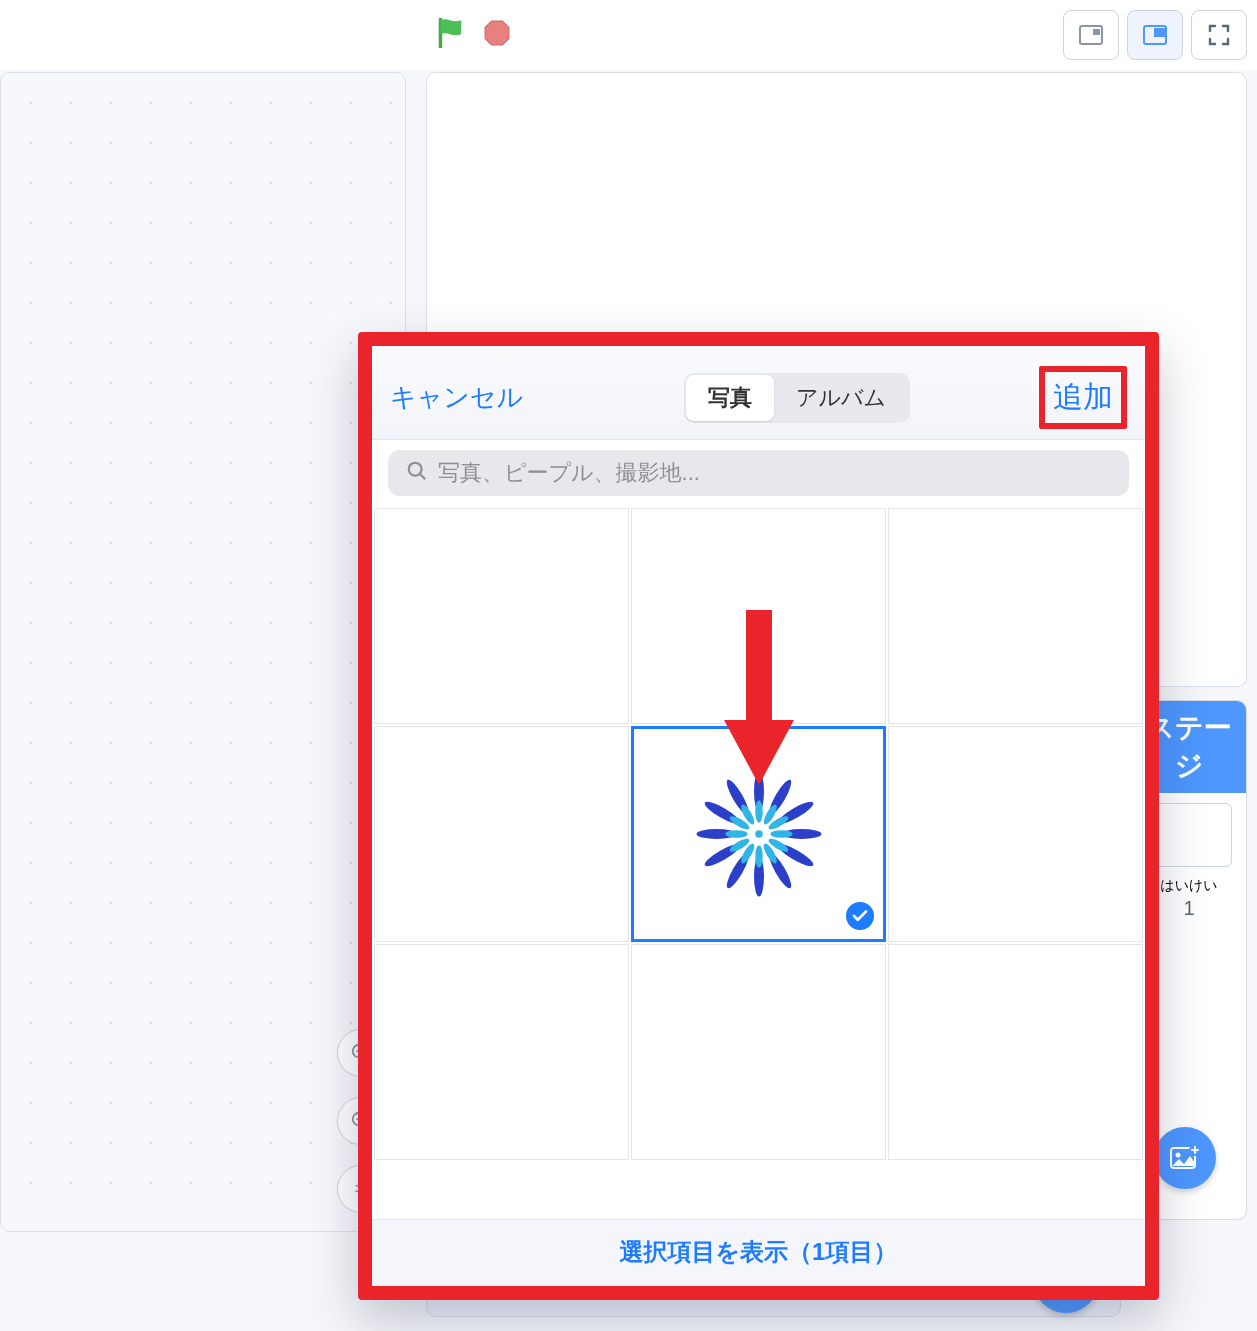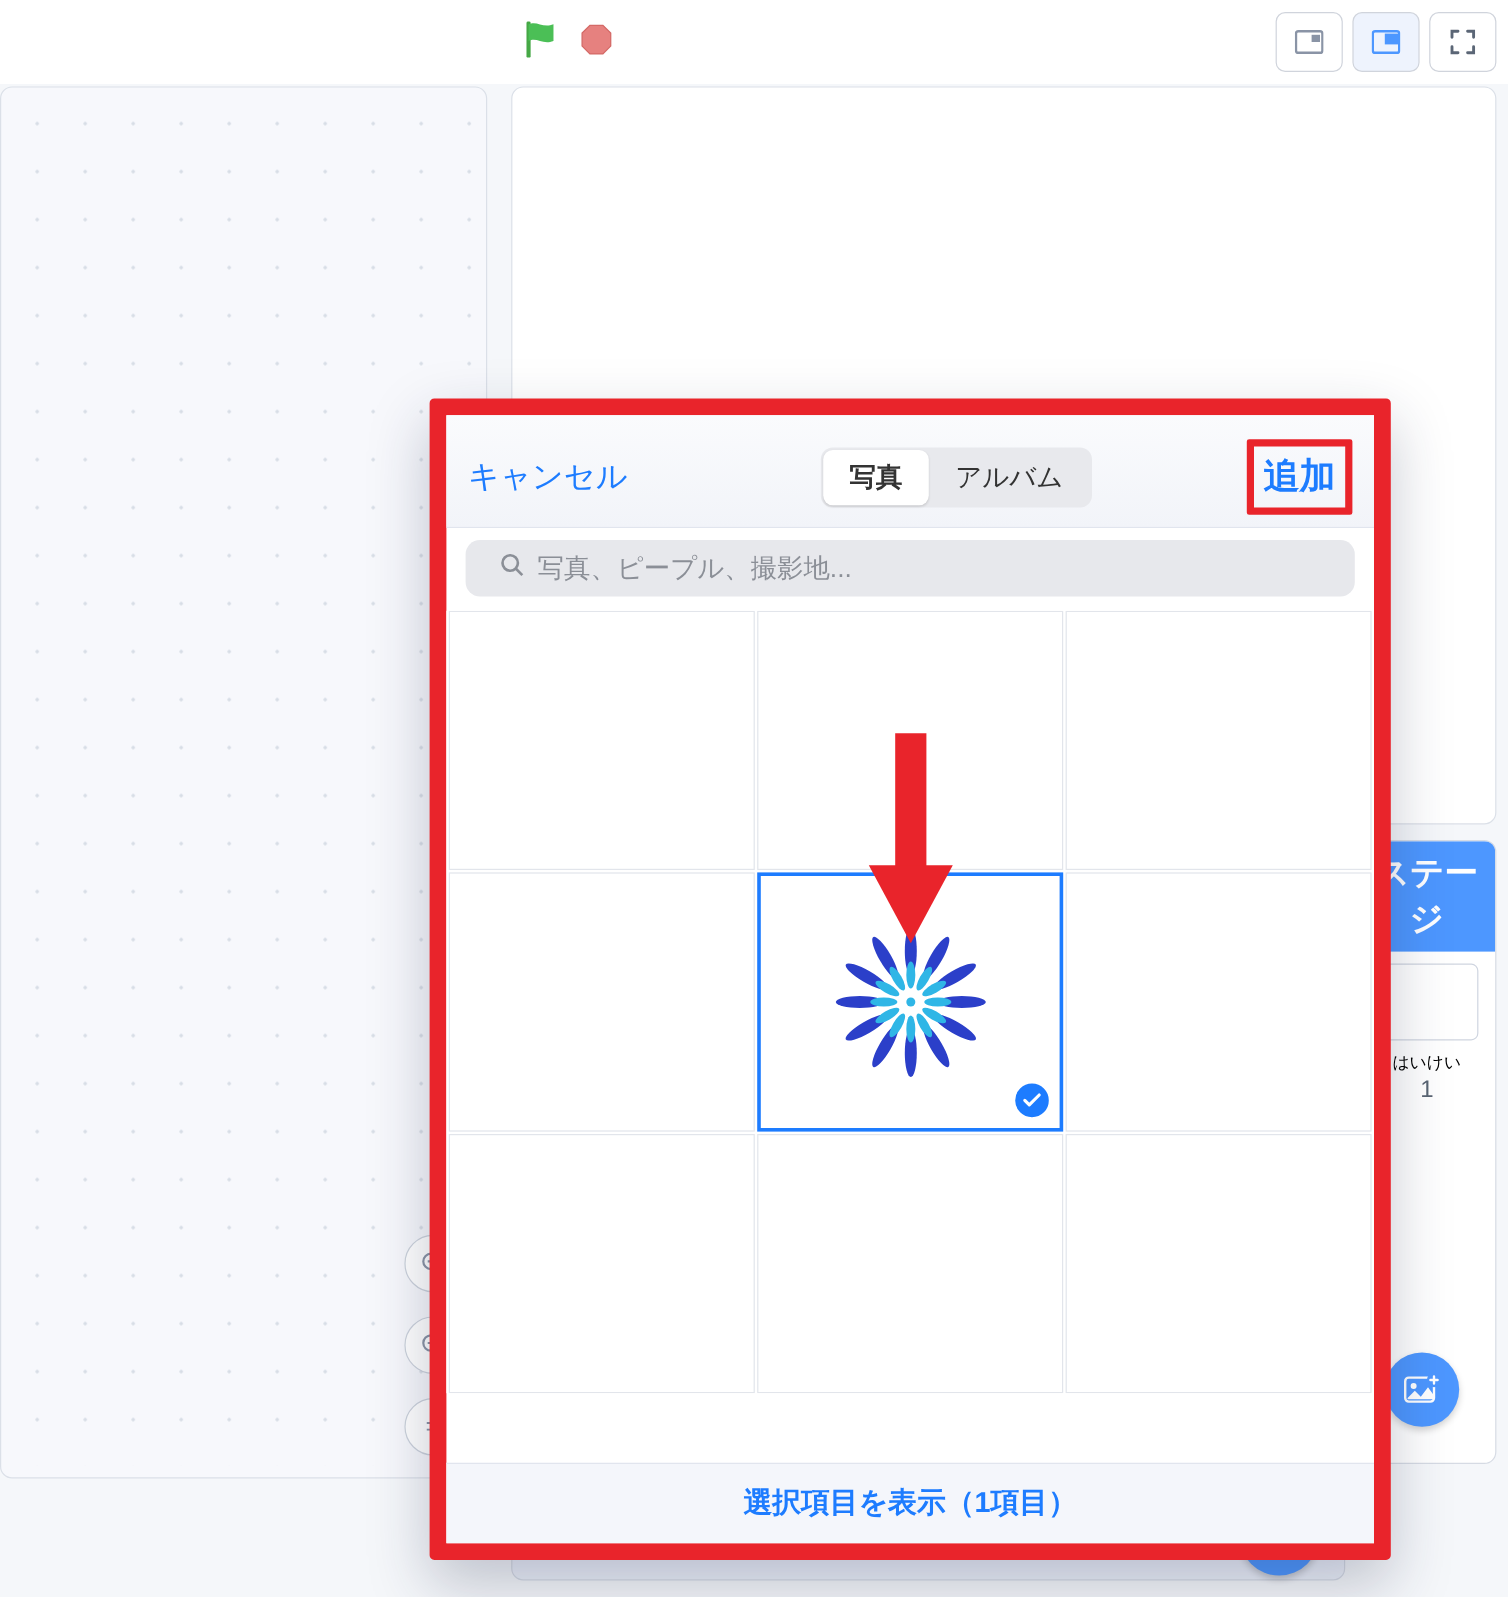--- a/index.html
+++ b/index.html
@@ -240,7 +240,7 @@
   .add-btn {
     color: #1d7cff;
     font-size: 30px;
-    font-weight: 700;
+    font-weight: 400;
     cursor: pointer;
   }
   .search-bar {

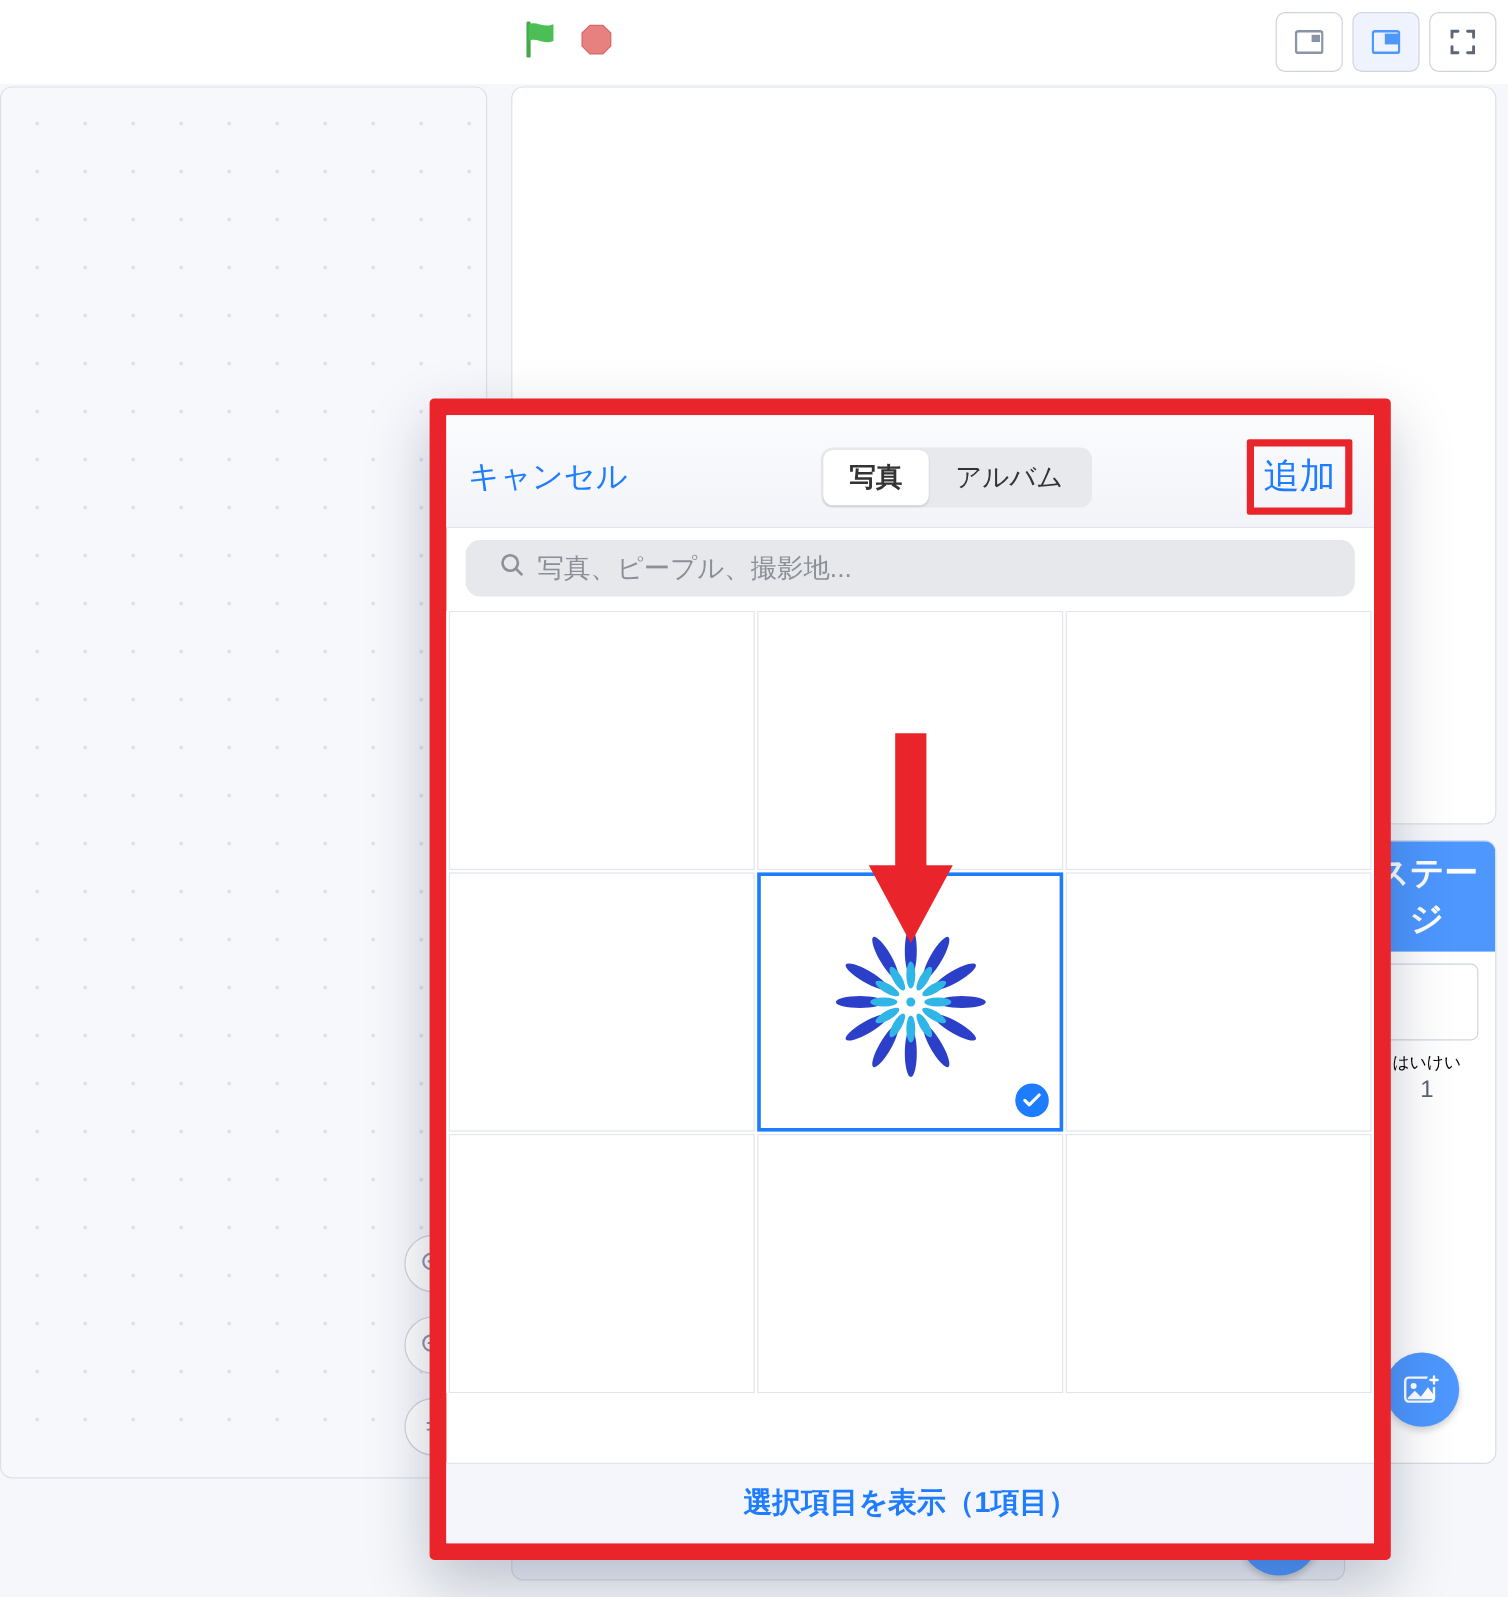--- a/index.html
+++ b/index.html
@@ -249,7 +249,7 @@
     border-radius: 12px;
     display: flex;
     align-items: center;
-    padding: 10px 28px;
+    padding: 10px 18px;
     gap: 10px;
   }
   .search-bar input {

